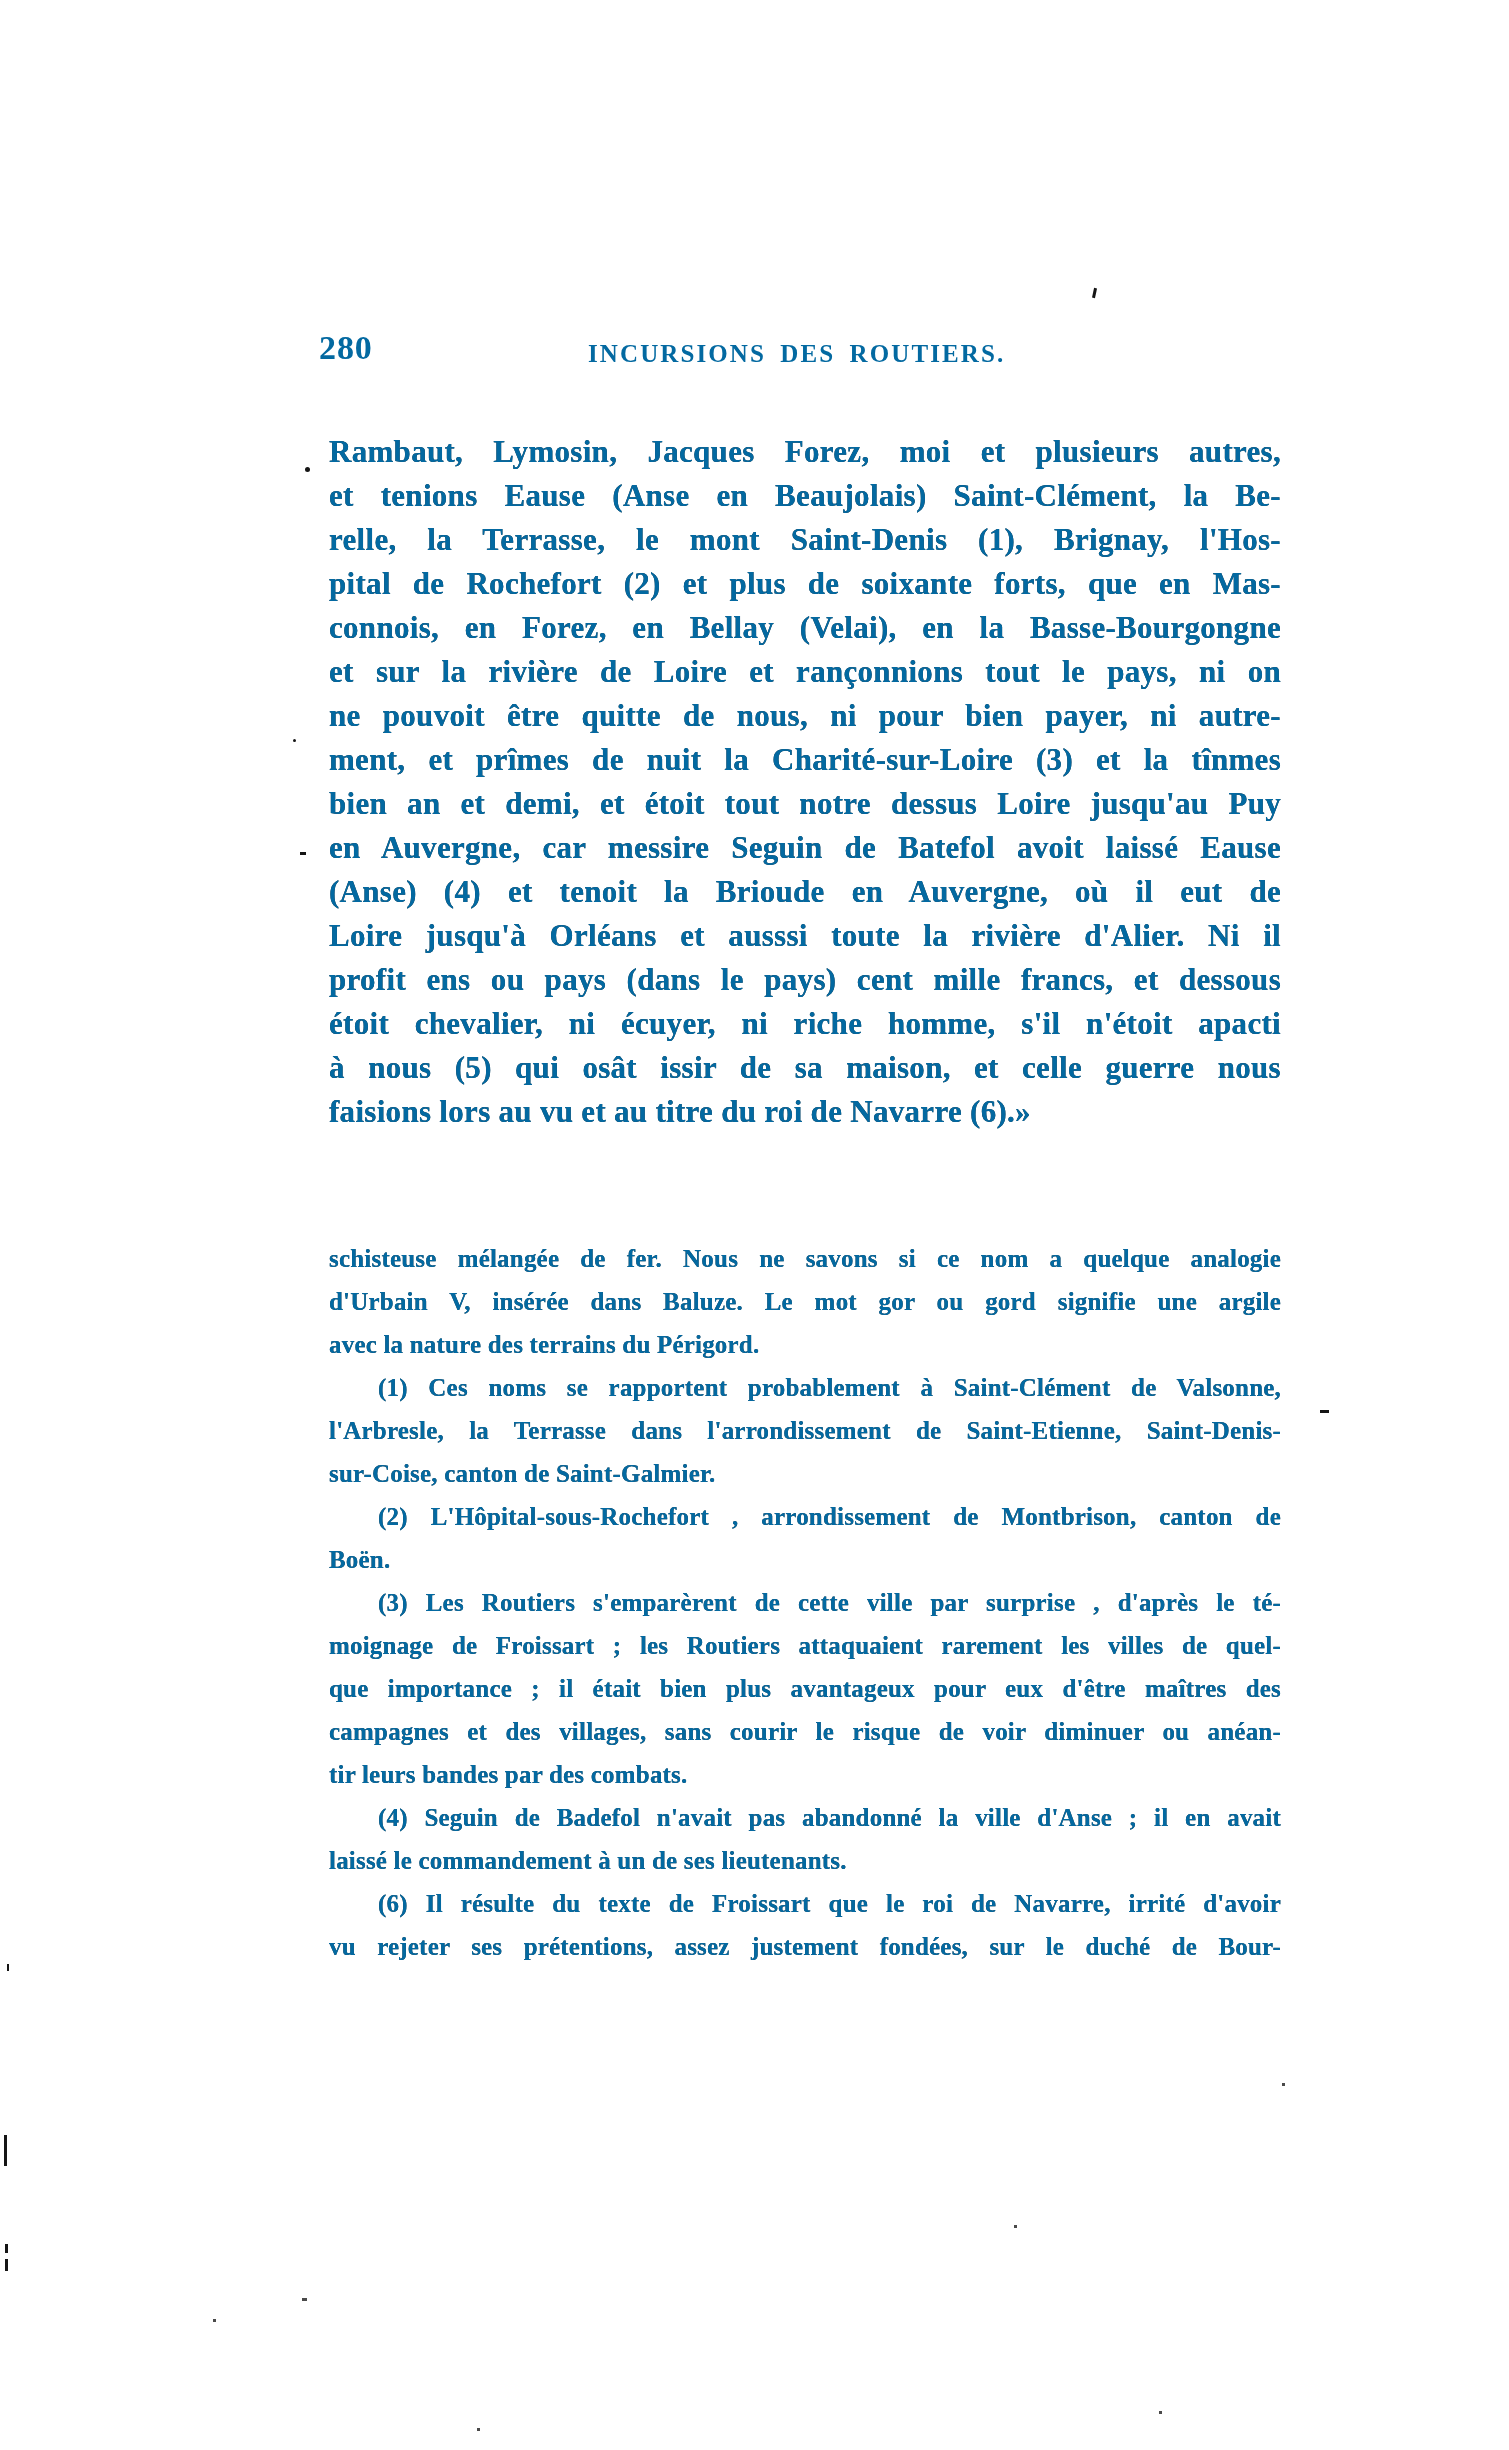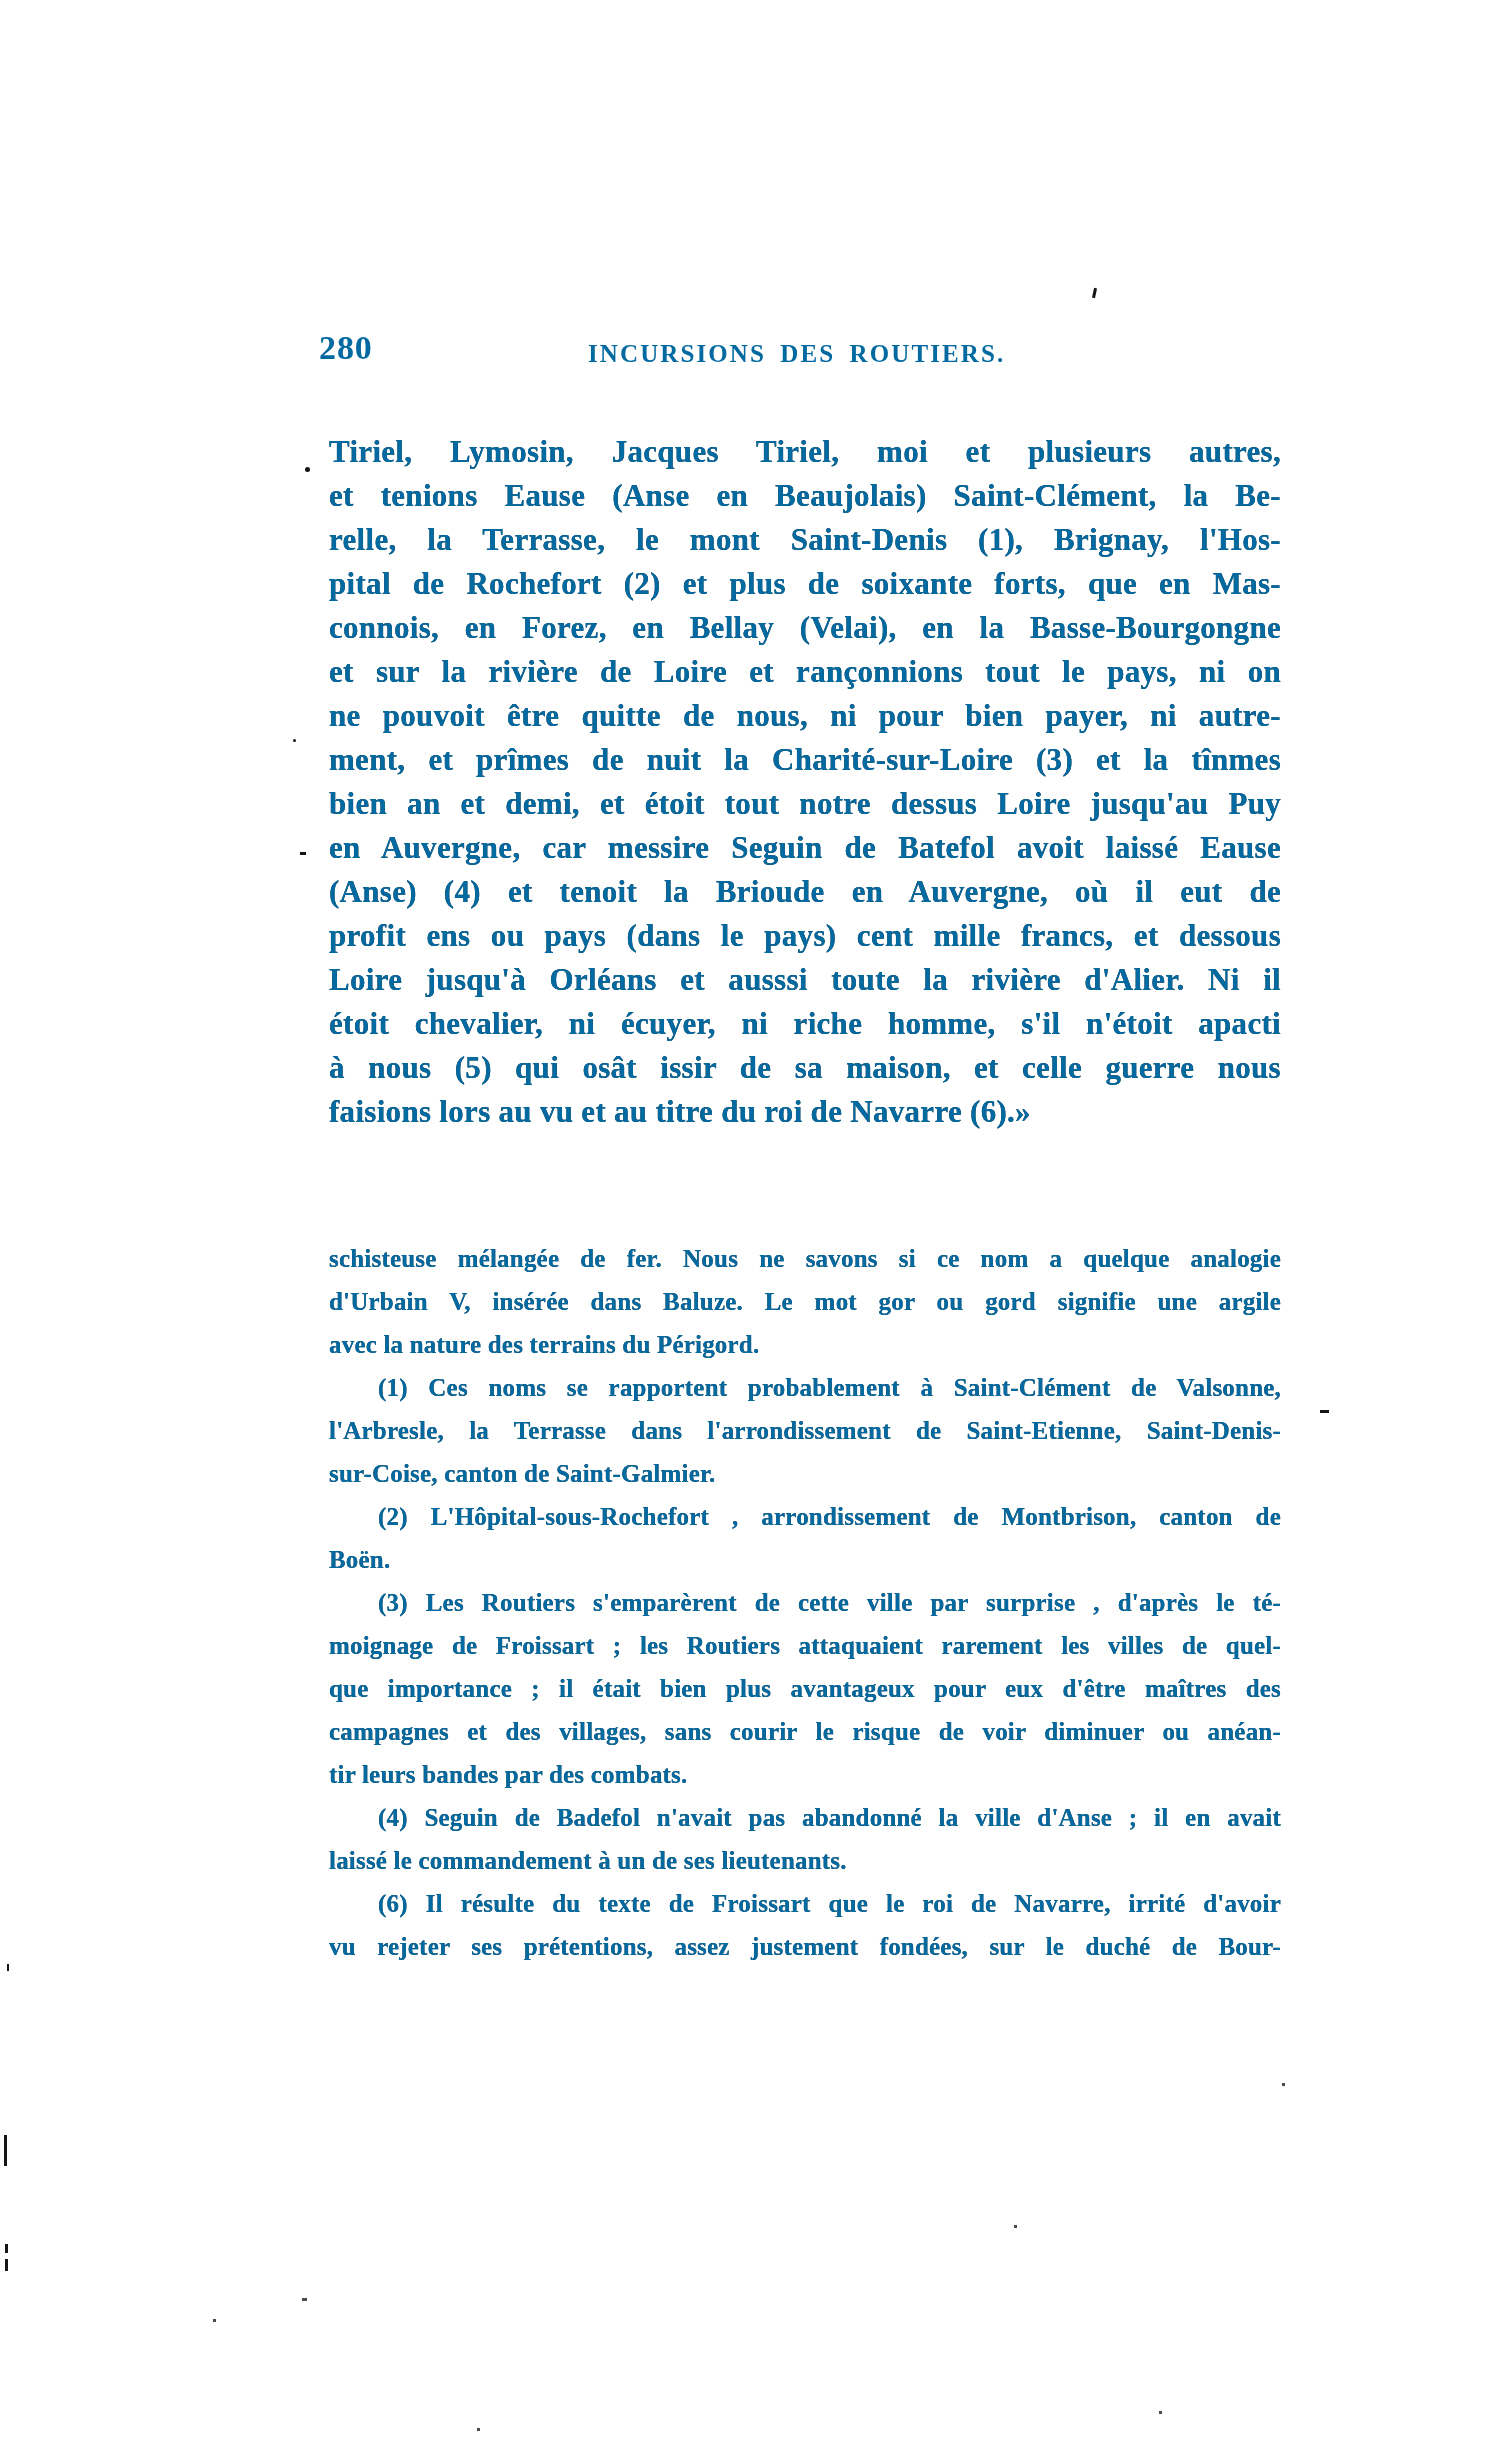--- a/index.html
+++ b/index.html
@@ -54,7 +54,7 @@
   <div class="running-title">INCURSIONS DES ROUTIERS.</div>
 
   <div class="main-text">
-      <div class="tline">Tiriel, Lymosin, Jacques Tiriel, moi et plusieurs autres,</div>
+      <div class="tline">Rambaut, Lymosin, Jacques Forez, moi et plusieurs autres,</div>
       <div class="tline">et tenions Eause (Anse en Beaujolais) Saint-Clément, la Be-</div>
       <div class="tline">relle, la Terrasse, le mont Saint-Denis (1), Brignay, l'Hos-</div>
       <div class="tline">pital de Rochefort (2) et plus de soixante forts, que en Mas-</div>

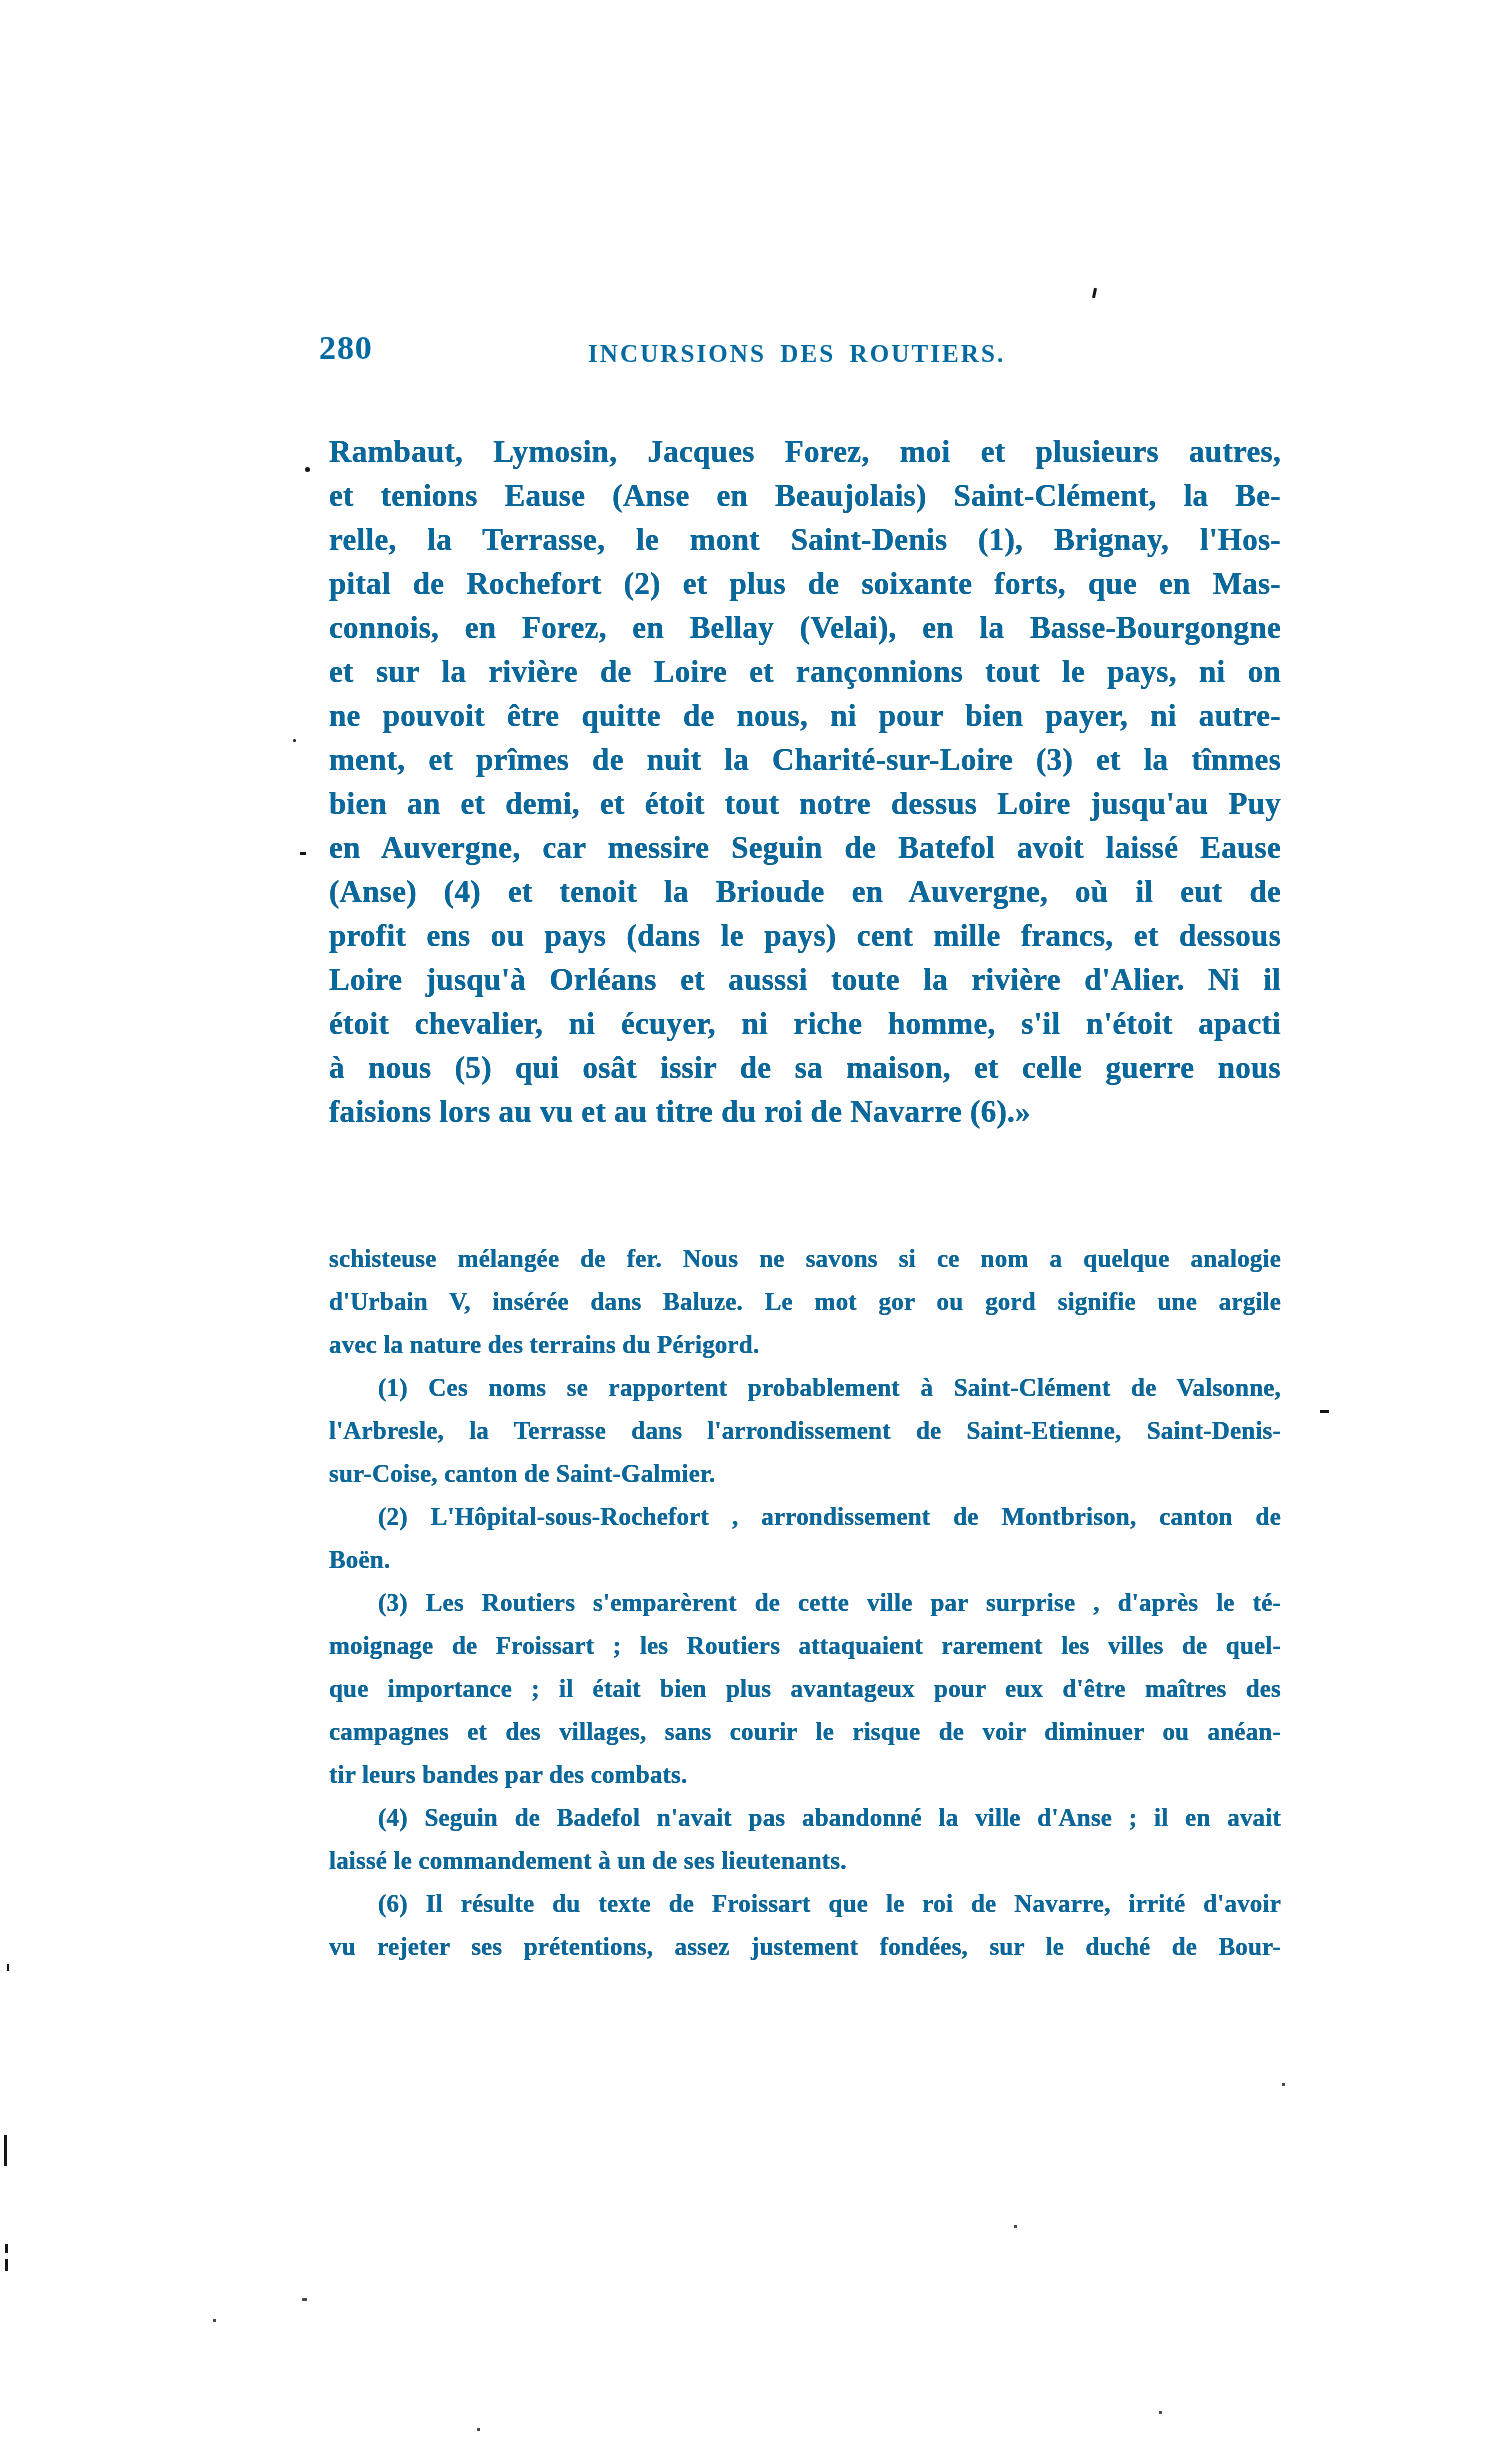--- a/index.html
+++ b/index.html
@@ -65,8 +65,8 @@
       <div class="tline">bien an et demi, et étoit tout notre dessus Loire jusqu'au Puy</div>
       <div class="tline">en Auvergne, car messire Seguin de Batefol avoit laissé Eause</div>
       <div class="tline">(Anse) (4) et tenoit la Brioude en Auvergne, où il eut de</div>
+      <div class="tline">Loire jusqu'à Orléans et ausssi toute la rivière d'Alier. Ni il</div>
       <div class="tline">profit ens ou pays (dans le pays) cent mille francs, et dessous</div>
-      <div class="tline">Loire jusqu'à Orléans et ausssi toute la rivière d'Alier. Ni il</div>
       <div class="tline">étoit chevalier, ni écuyer, ni riche homme, s'il n'étoit apacti</div>
       <div class="tline">à nous (5) qui osât issir de sa maison, et celle guerre nous</div>
       <div class="tline lastline">faisions lors au vu et au titre du roi de Navarre (6).»</div>

